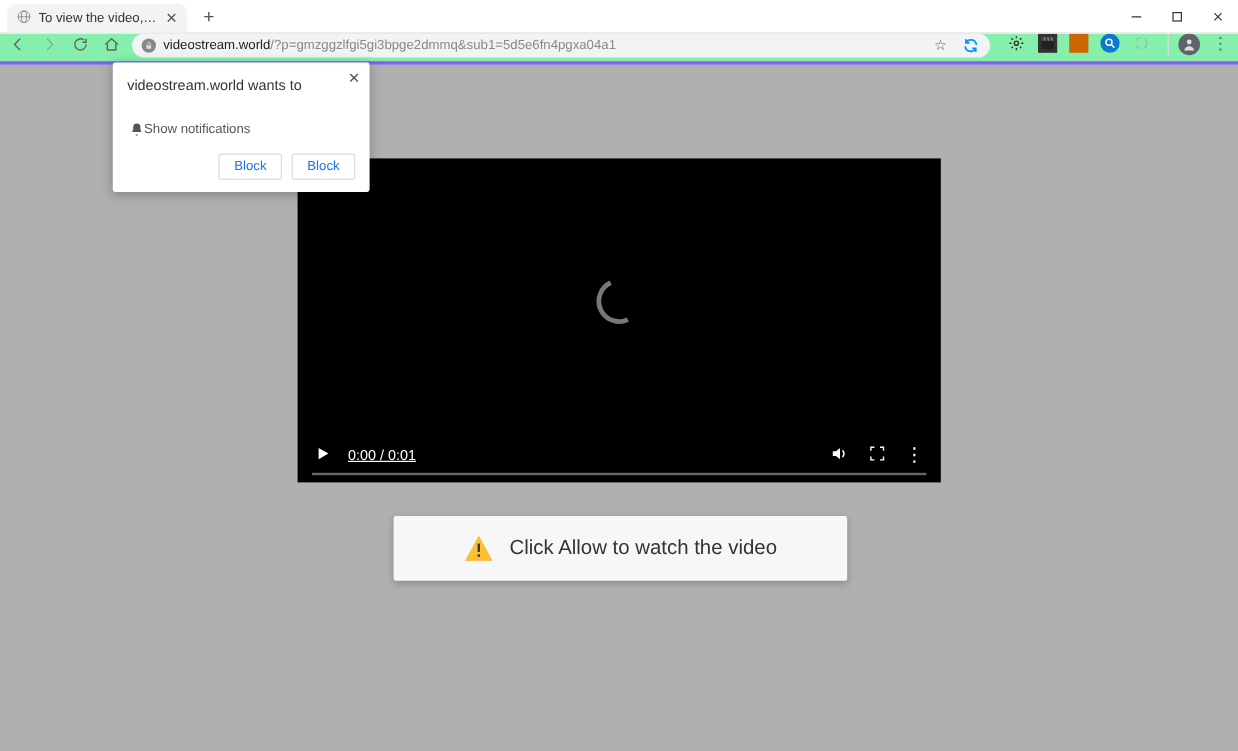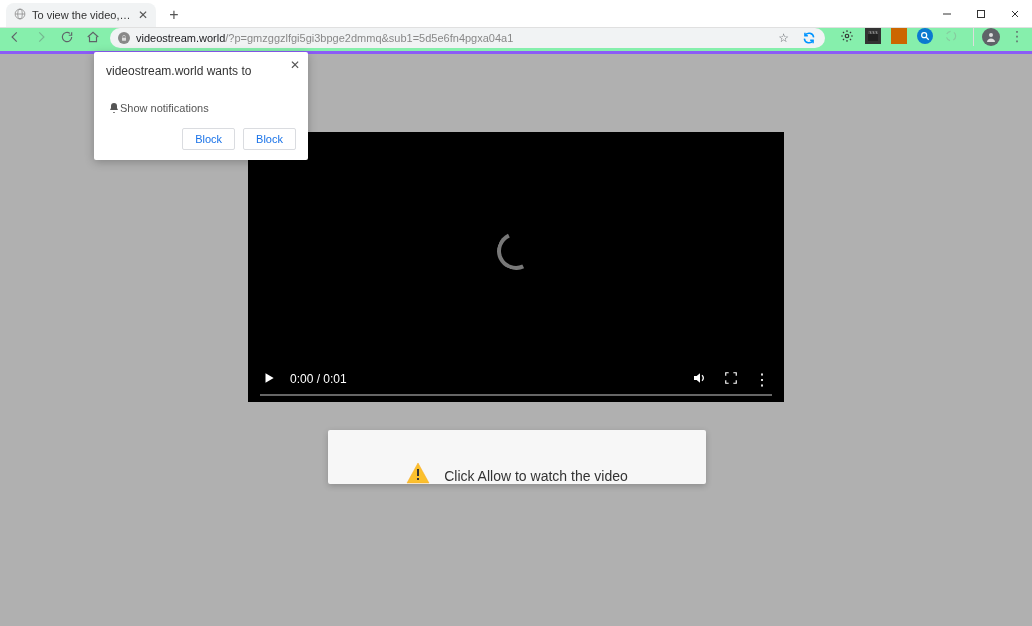--- a/index.html
+++ b/index.html
@@ -197,7 +197,7 @@
       font-size: 12px;
     }
     .vplay { margin-right: 14px; cursor:pointer; }
-    .vtime { flex: 0 0 auto; }
+    .vtime { flex: 0 0 auto; text-decoration: underline; }
     .vspace { flex: 1; }
     .vicon { margin-left: 16px; cursor:pointer; }
     .vprogress {

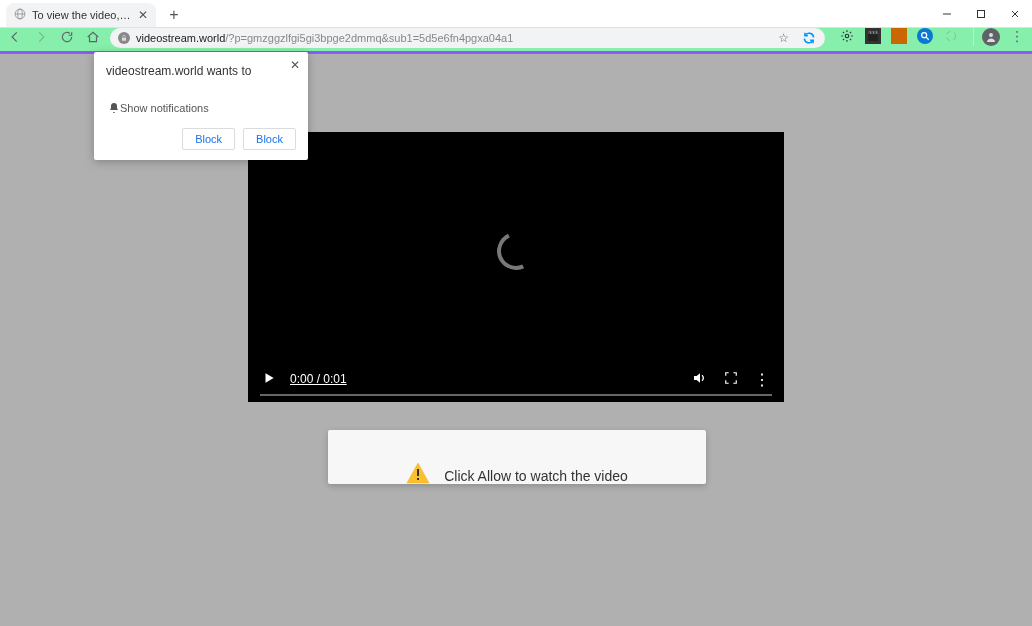--- a/index.html
+++ b/index.html
@@ -218,11 +218,11 @@
       border-radius: 2px;
       box-shadow: 0 2px 6px rgba(0,0,0,0.2);
       display: flex;
-      align-items: flex-end;
+      align-items: center;
       justify-content: center;
       gap: 14px;
       color: #333;
-      font-size: 14px;
+      font-size: 17px;
     }
     .warn {
       width: 24px; height: 22px; position: relative;

